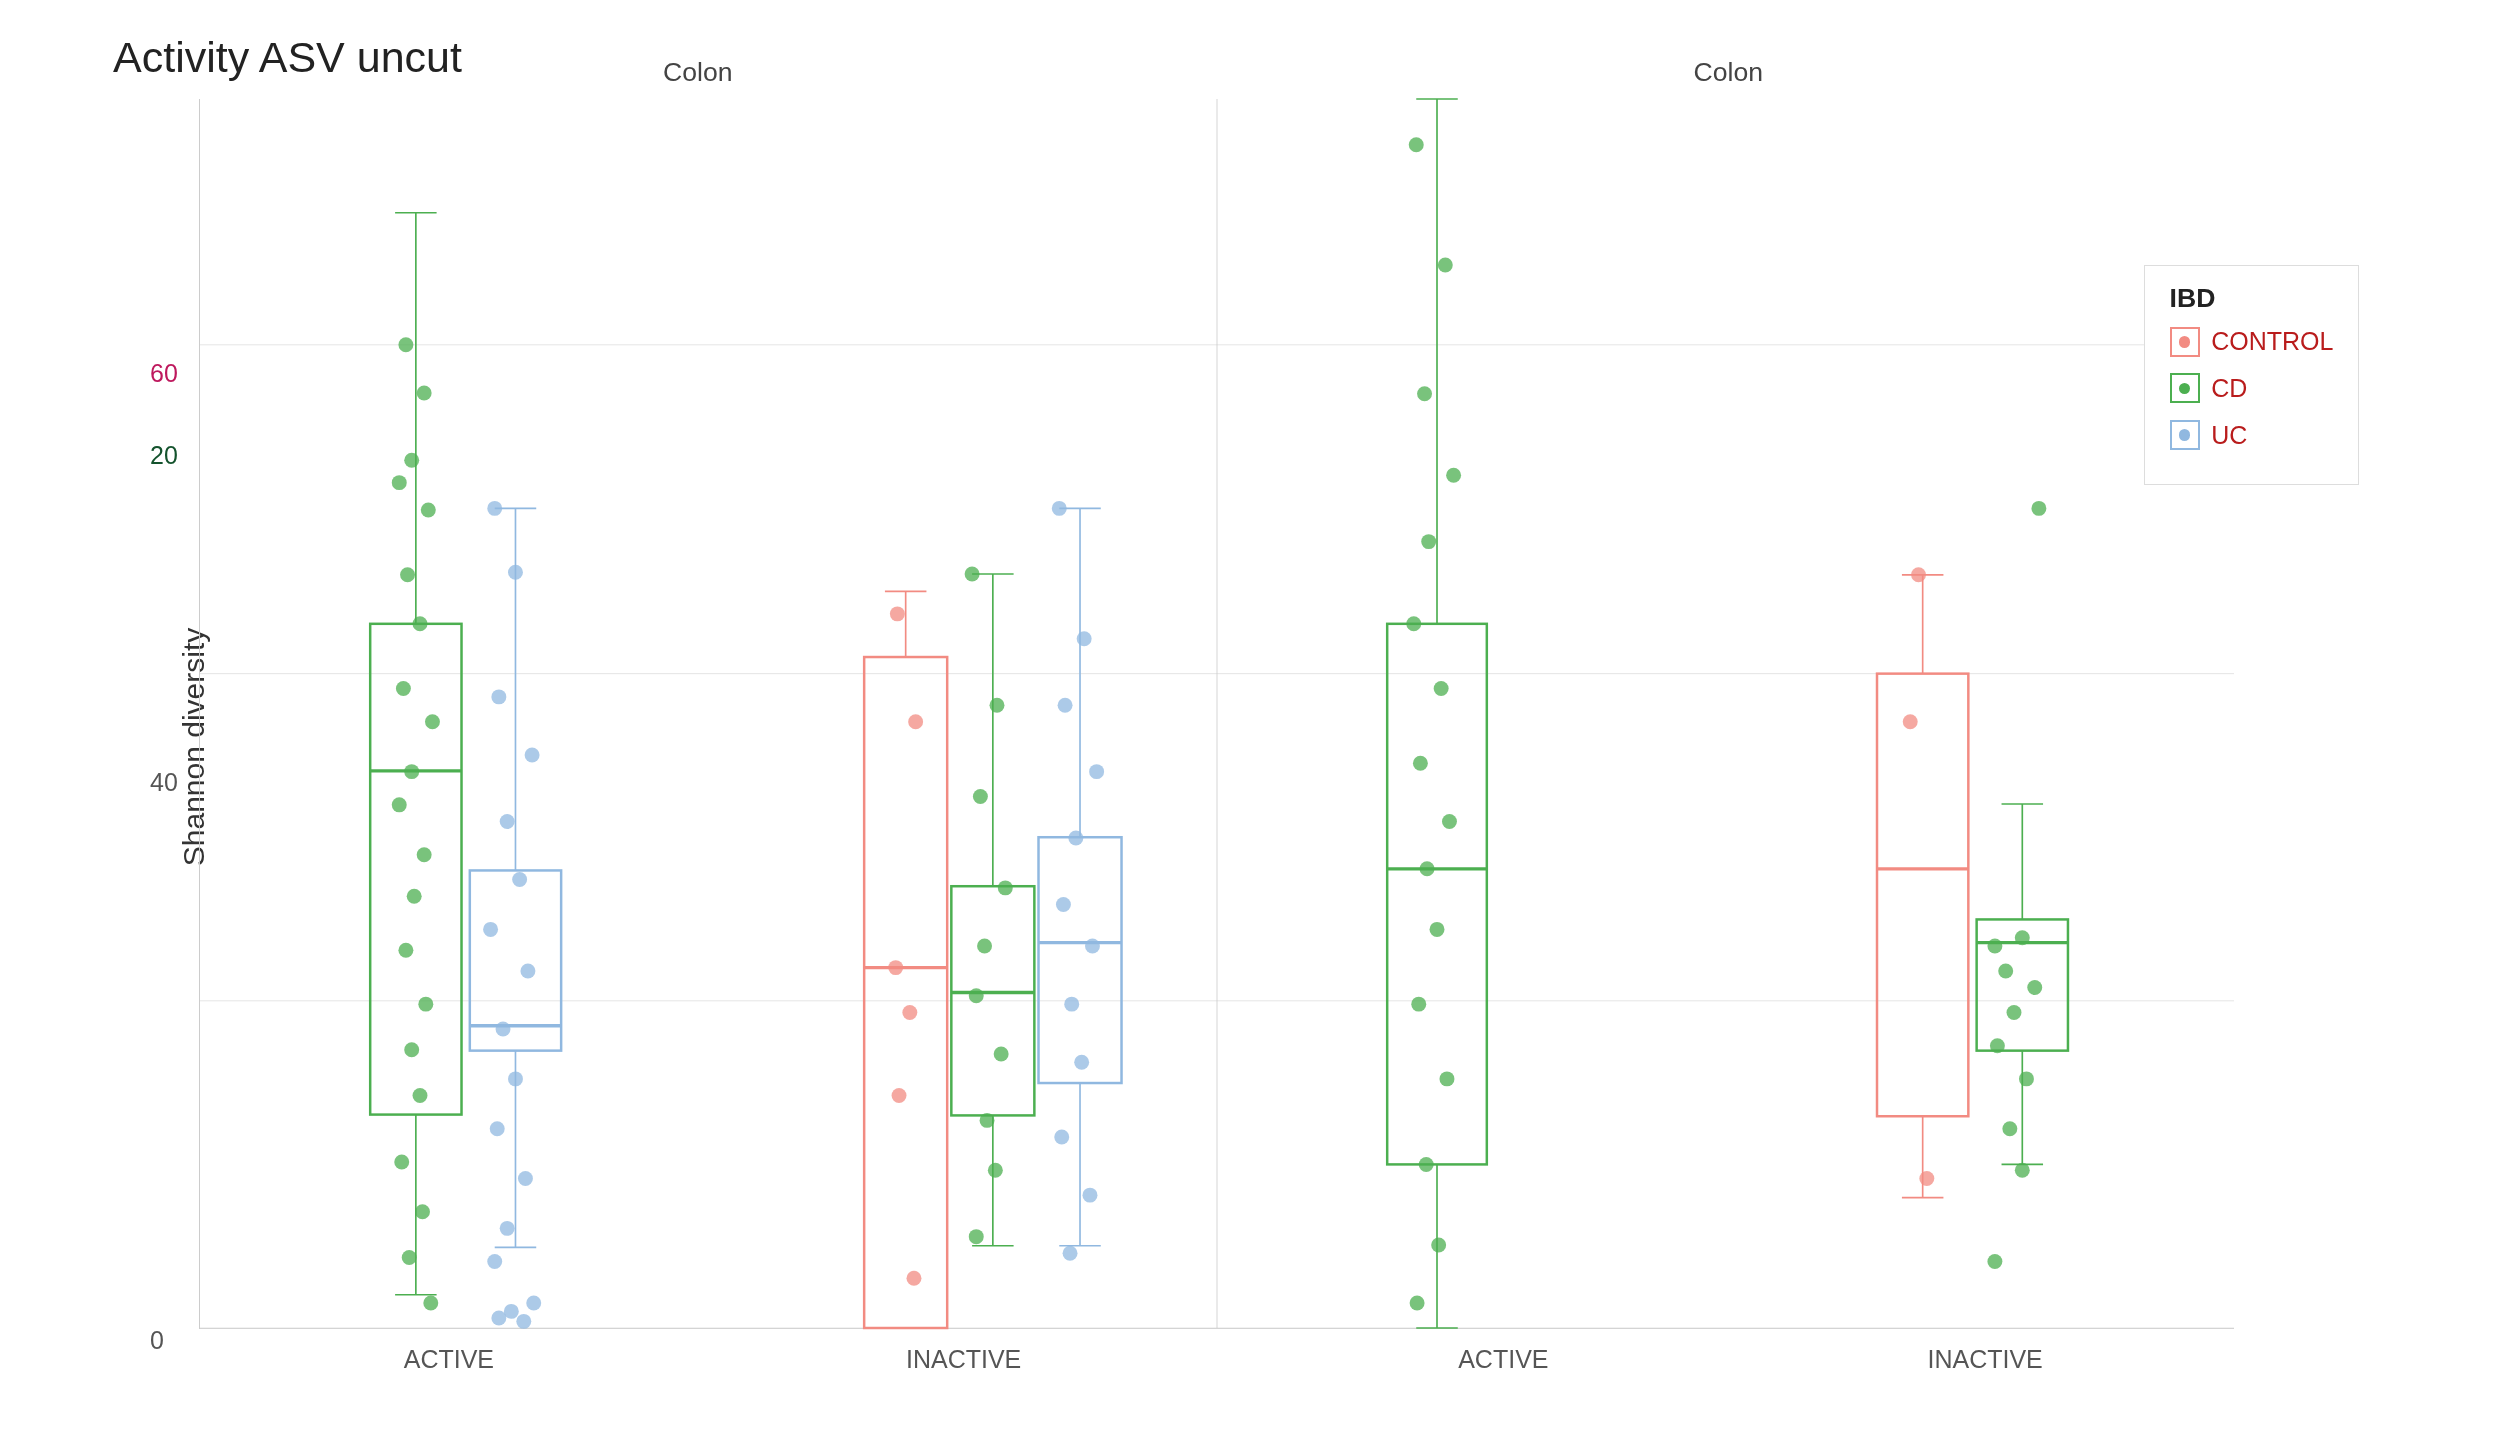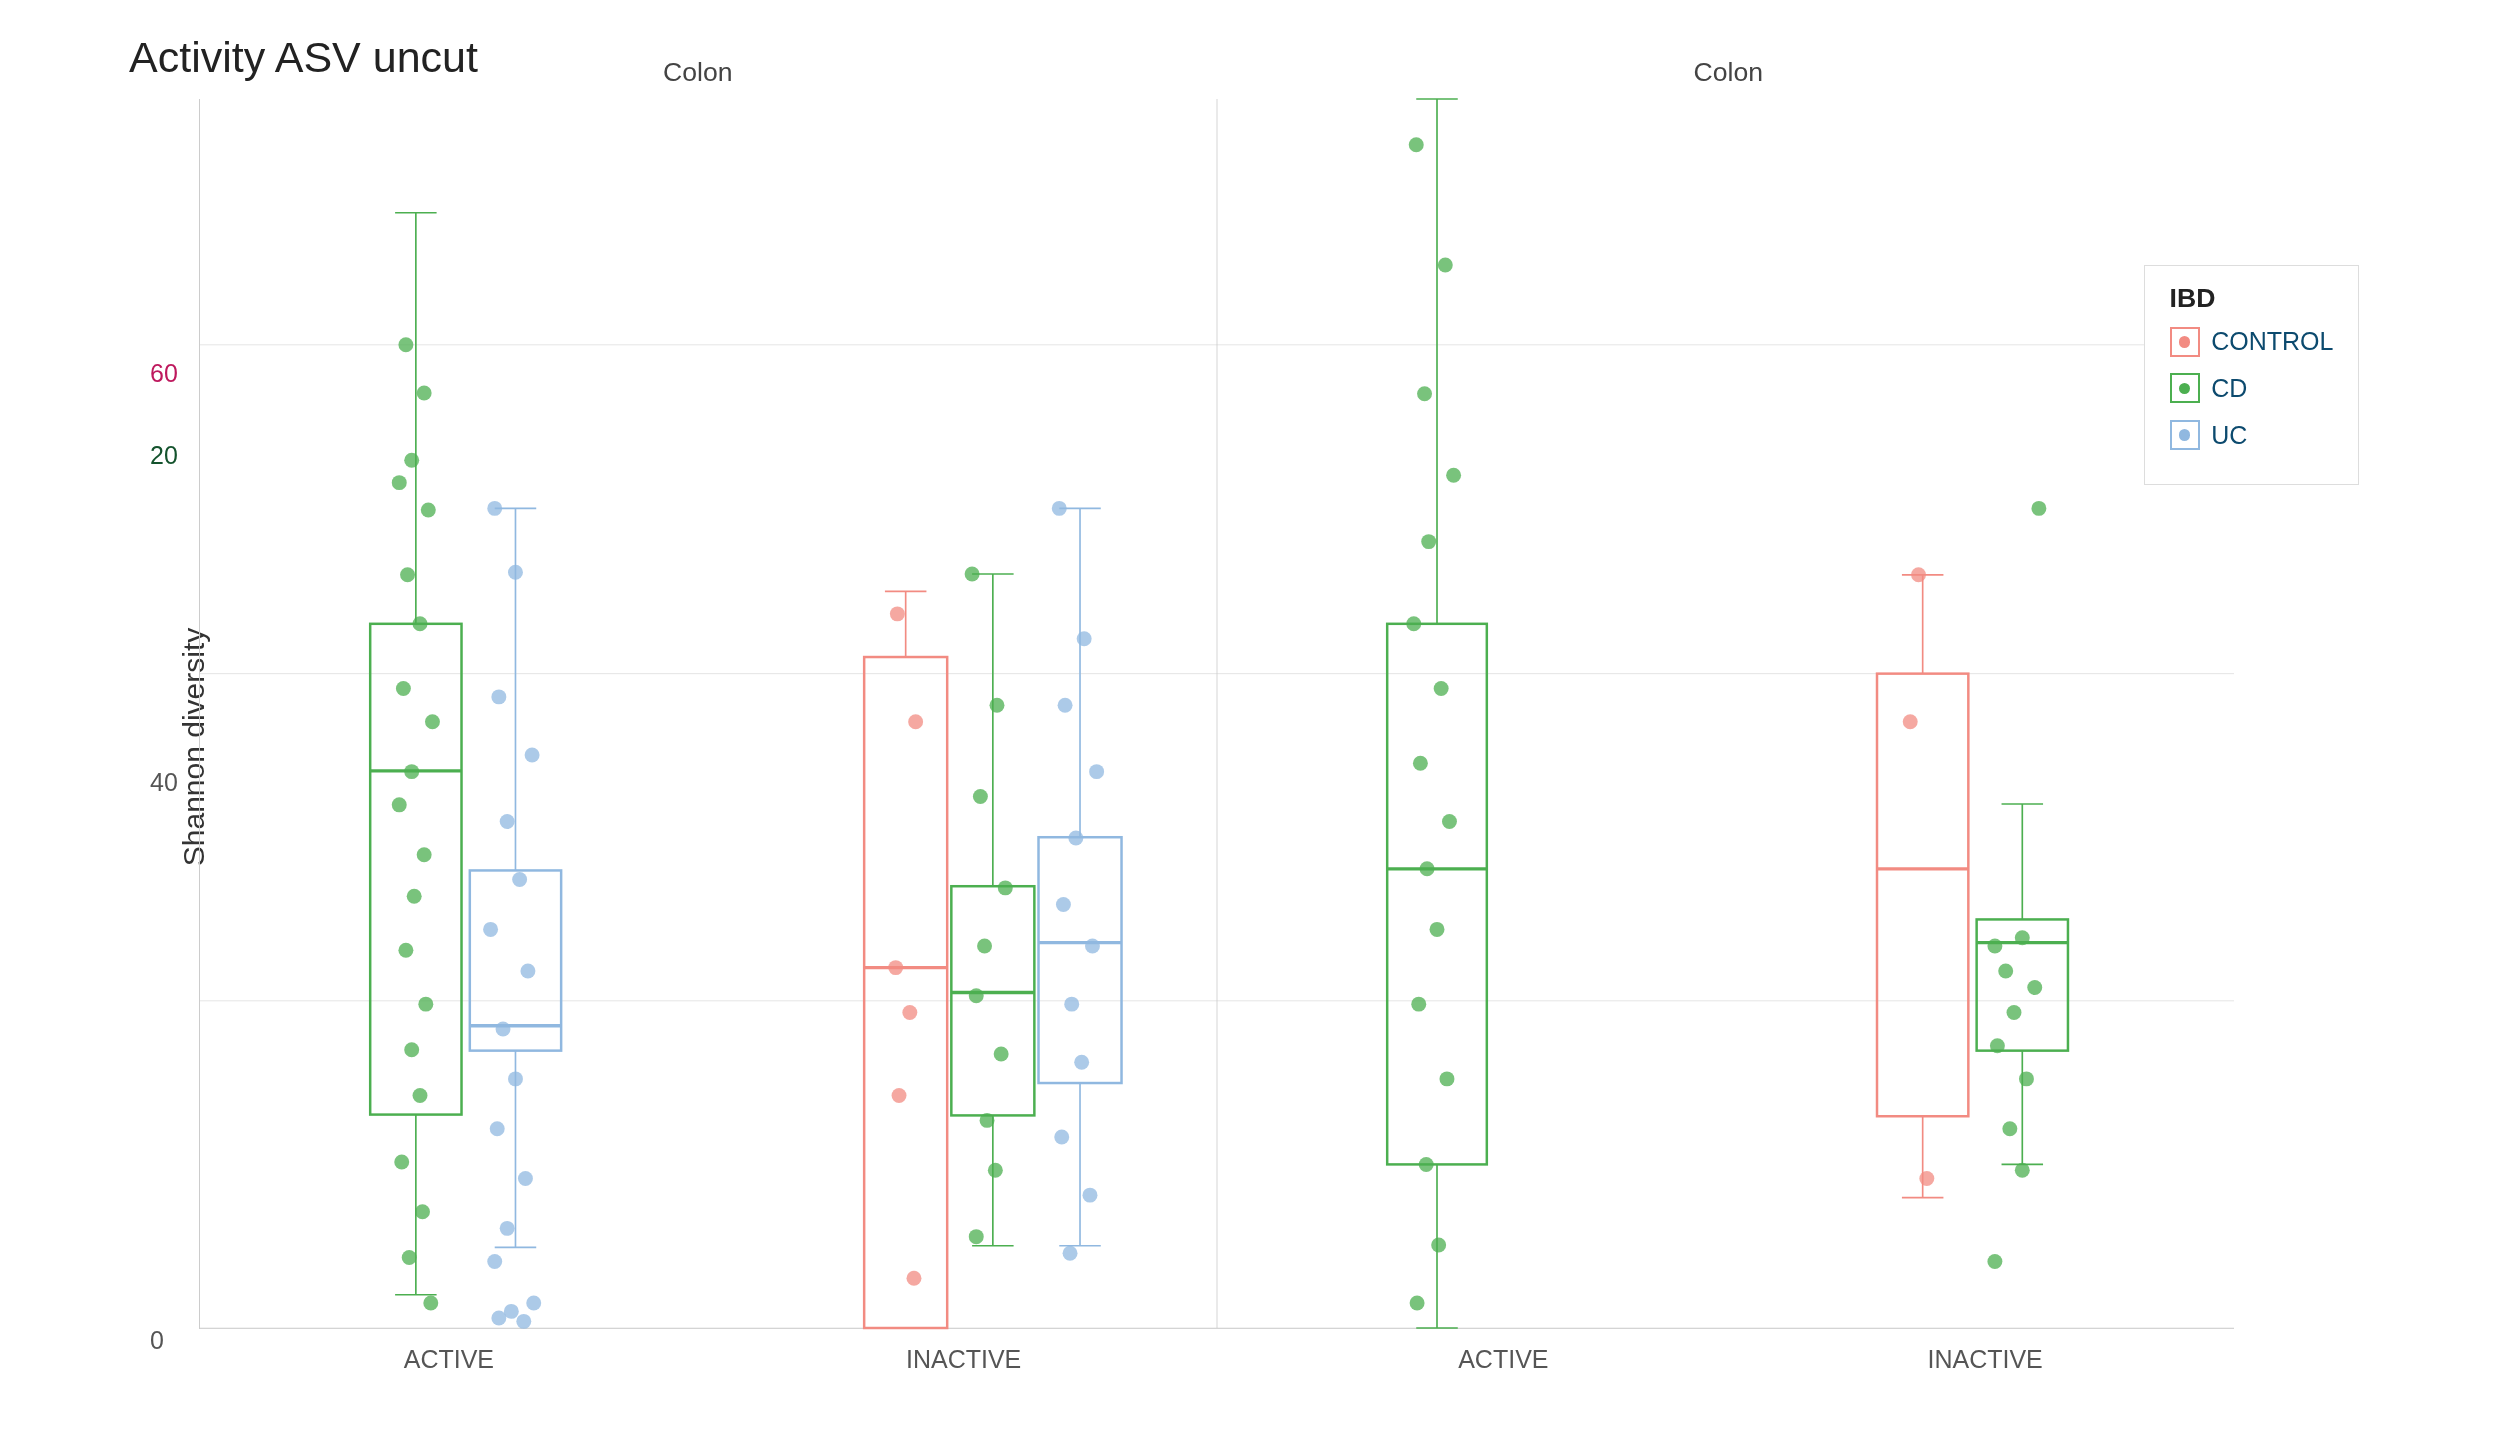--- a/index.html
+++ b/index.html
@@ -22,7 +22,7 @@
       font-weight: normal;
       color: #222;
       margin-bottom: 16.6px;
-      margin-left: 46px;
+      margin-left: 30px;
     }
     .chart-area {
       position: relative;

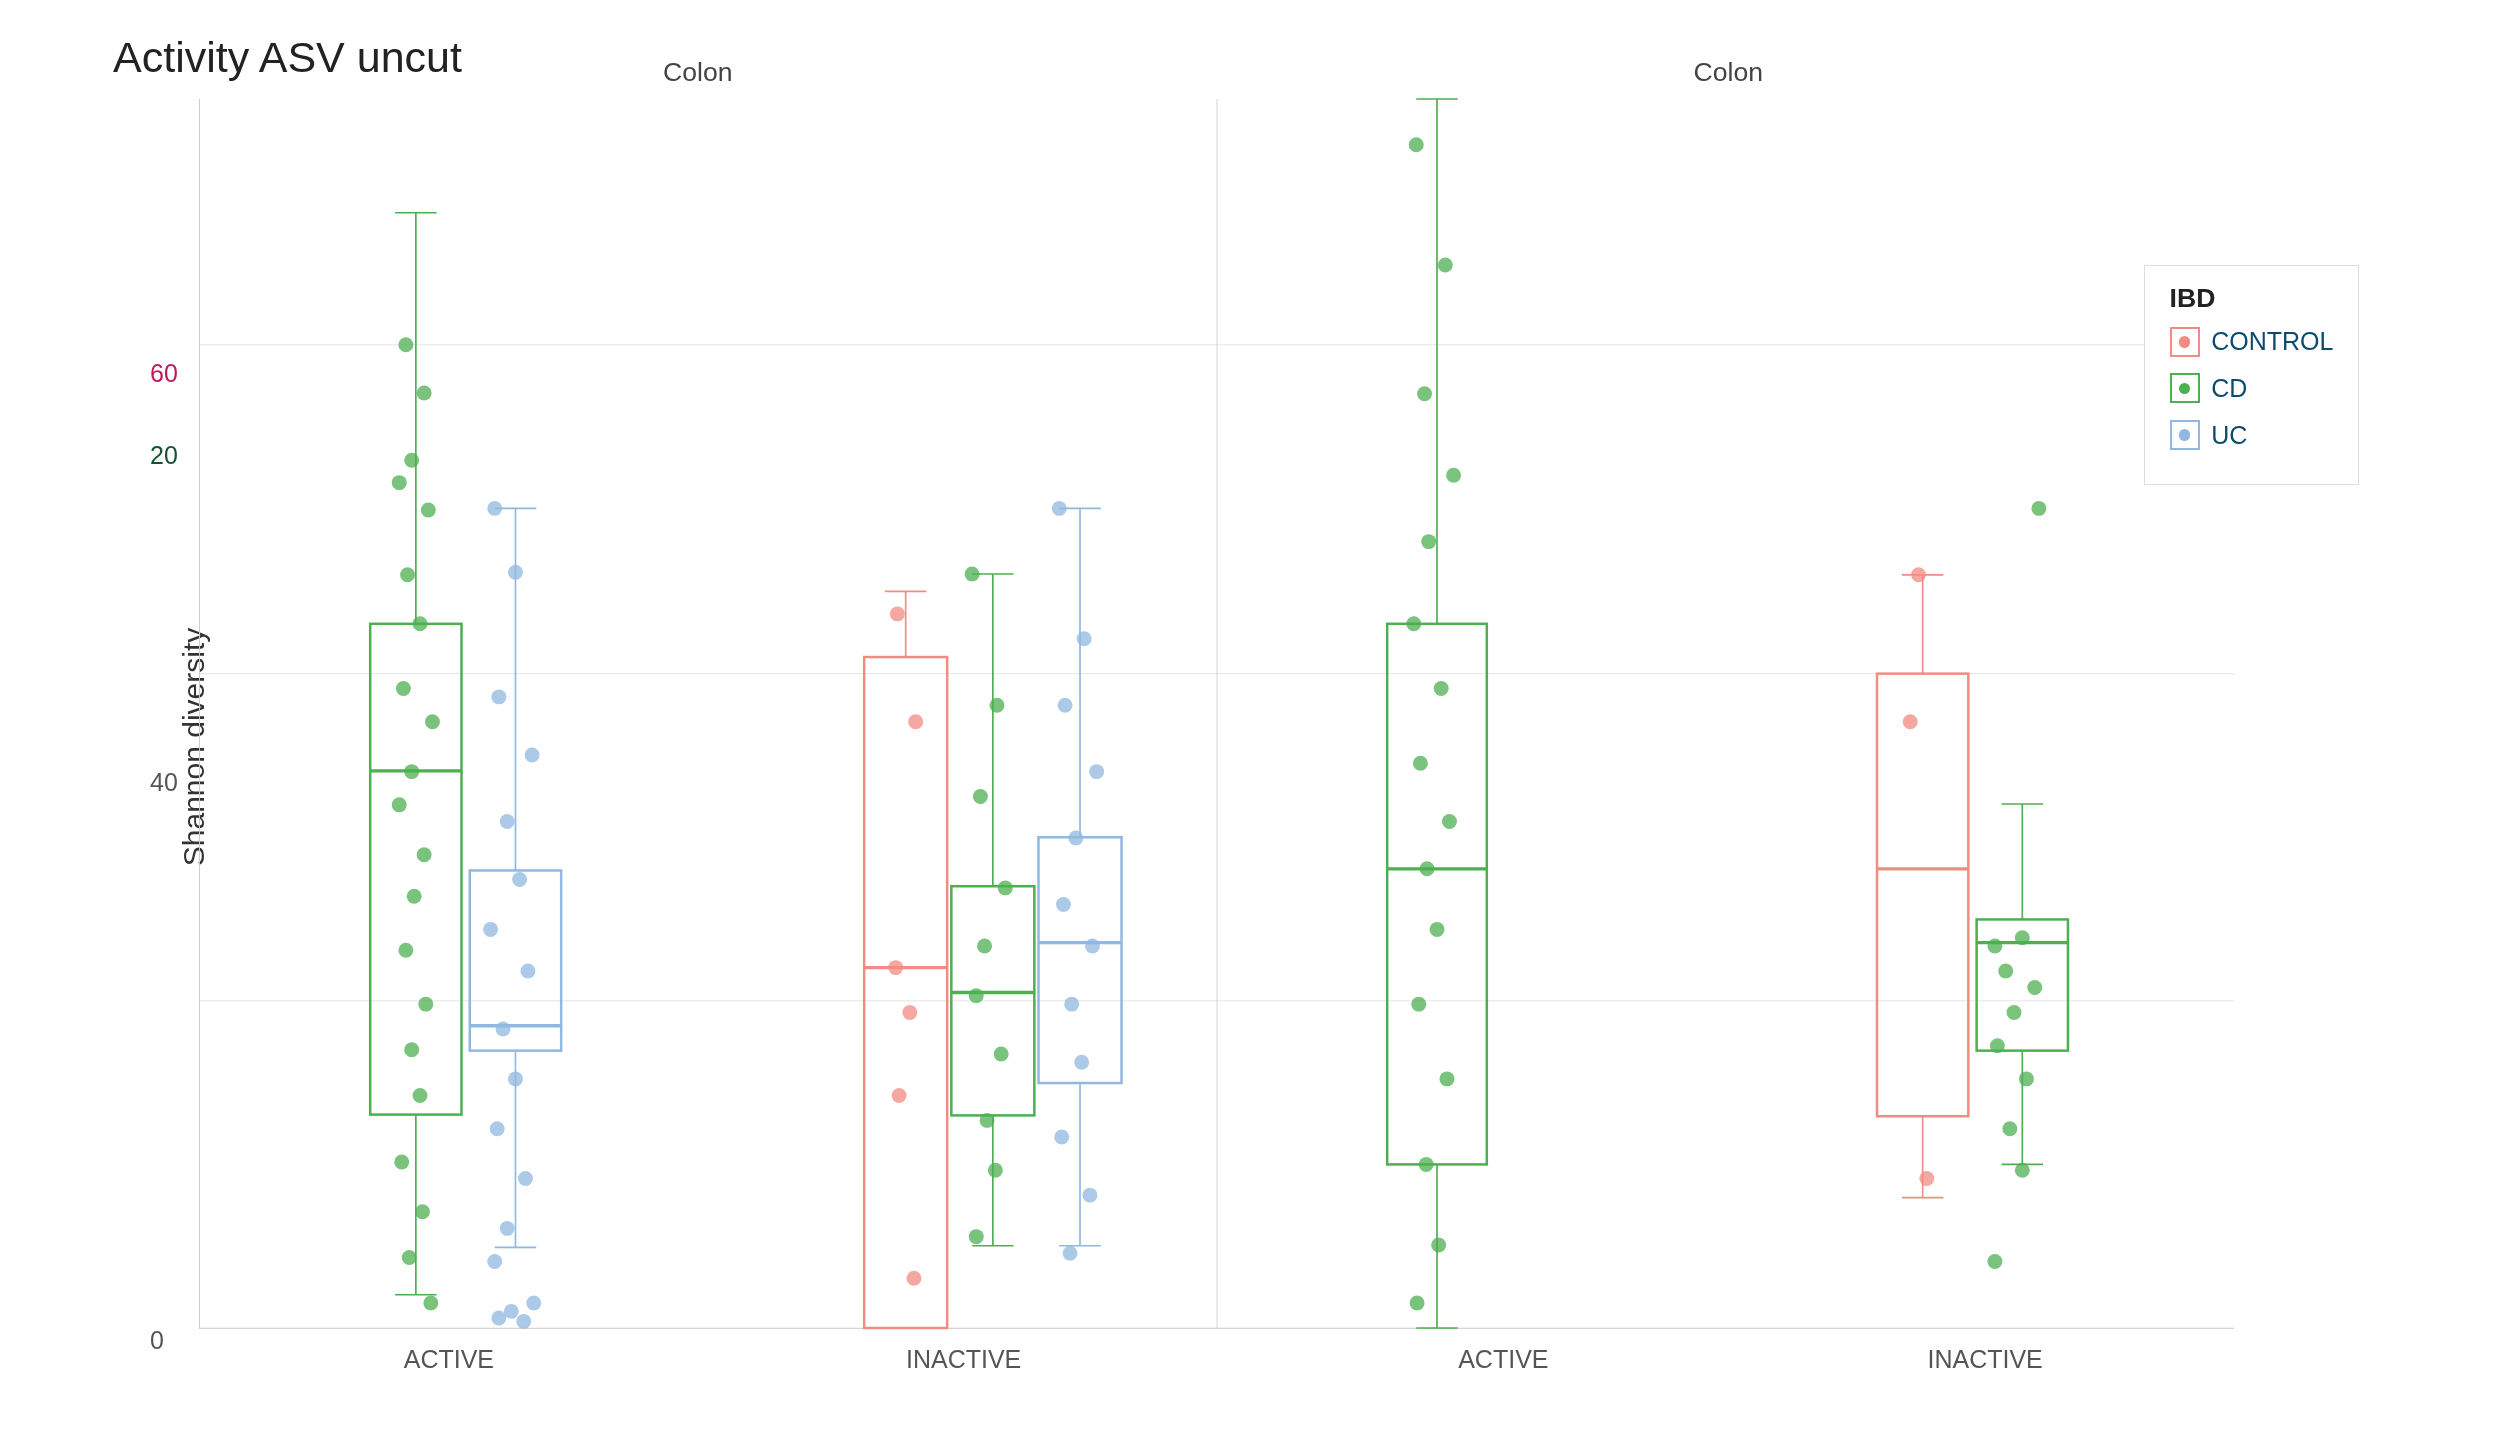--- a/index.html
+++ b/index.html
@@ -93,7 +93,7 @@
     }
     .legend-label {
       font-size: 25px;
-      color: #0c4a6e;
+      color: #b91c1c;
     }
     svg.plot-svg {
       position: absolute;

